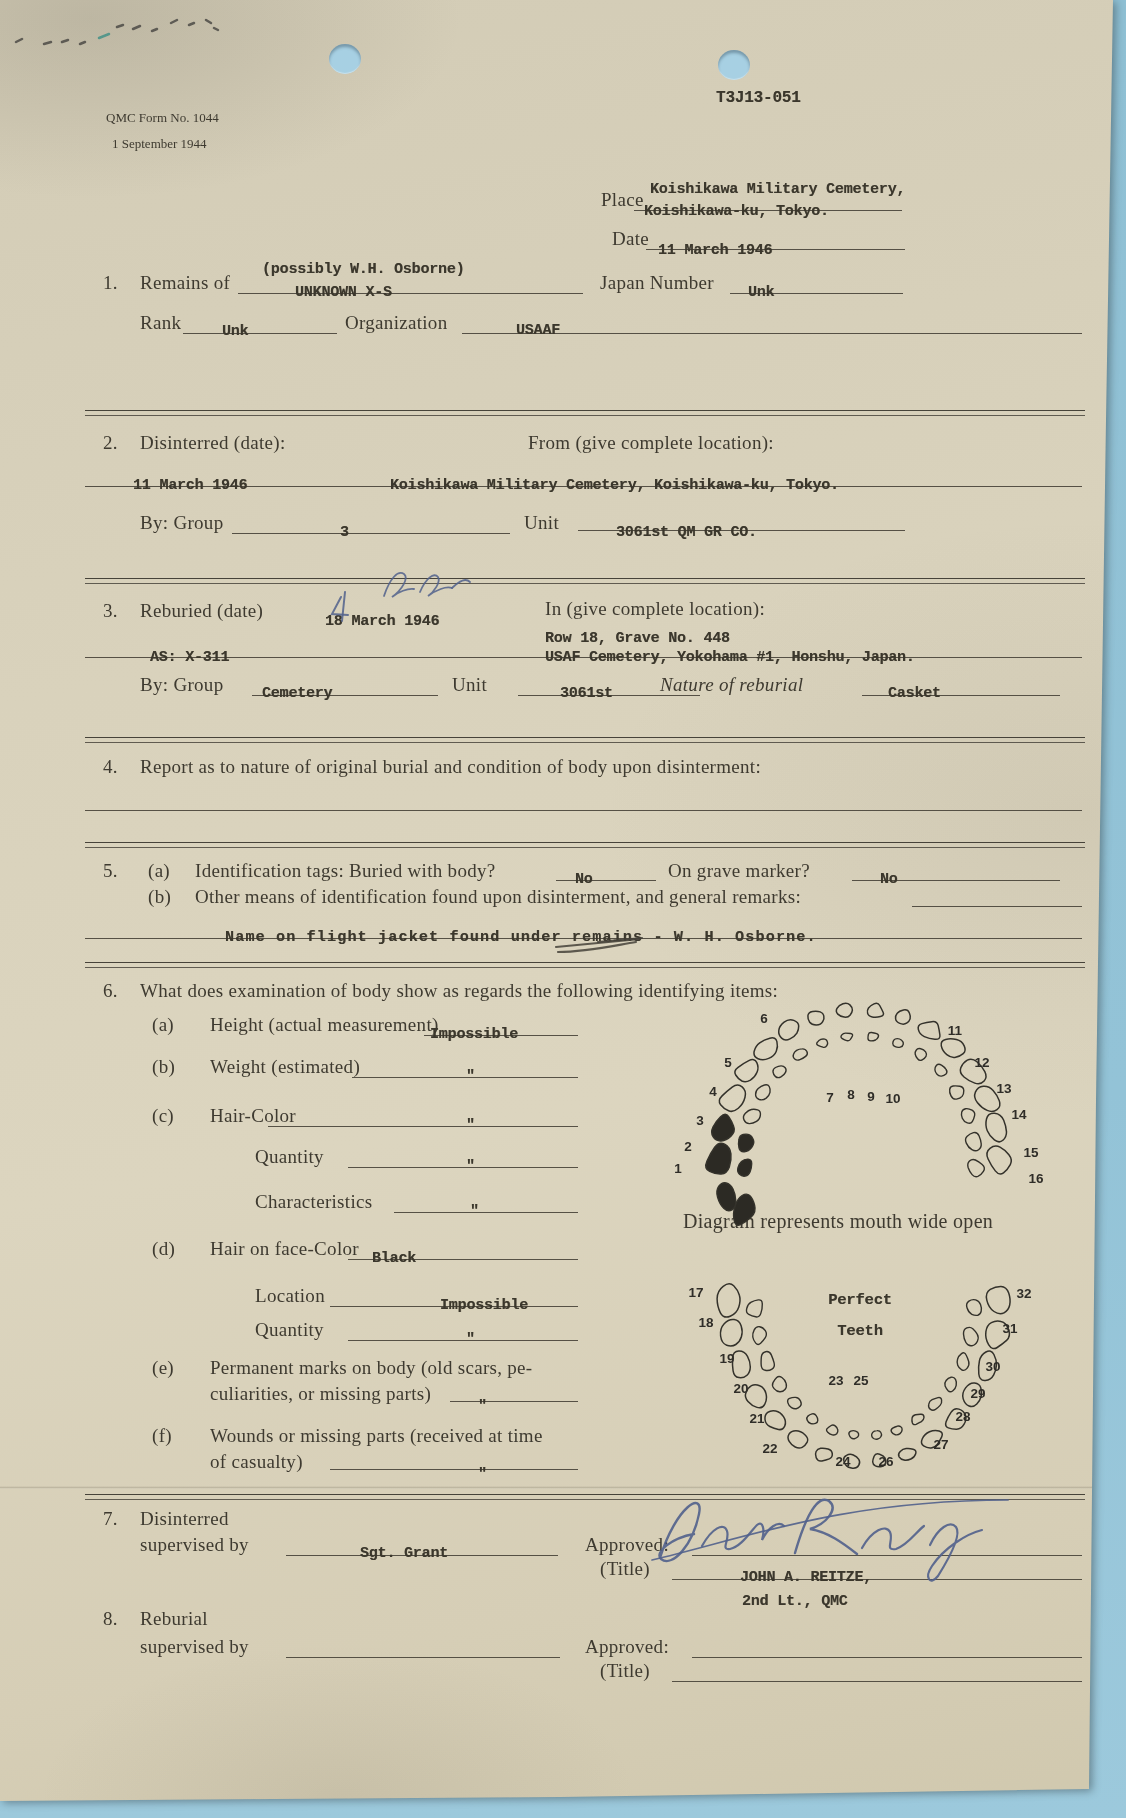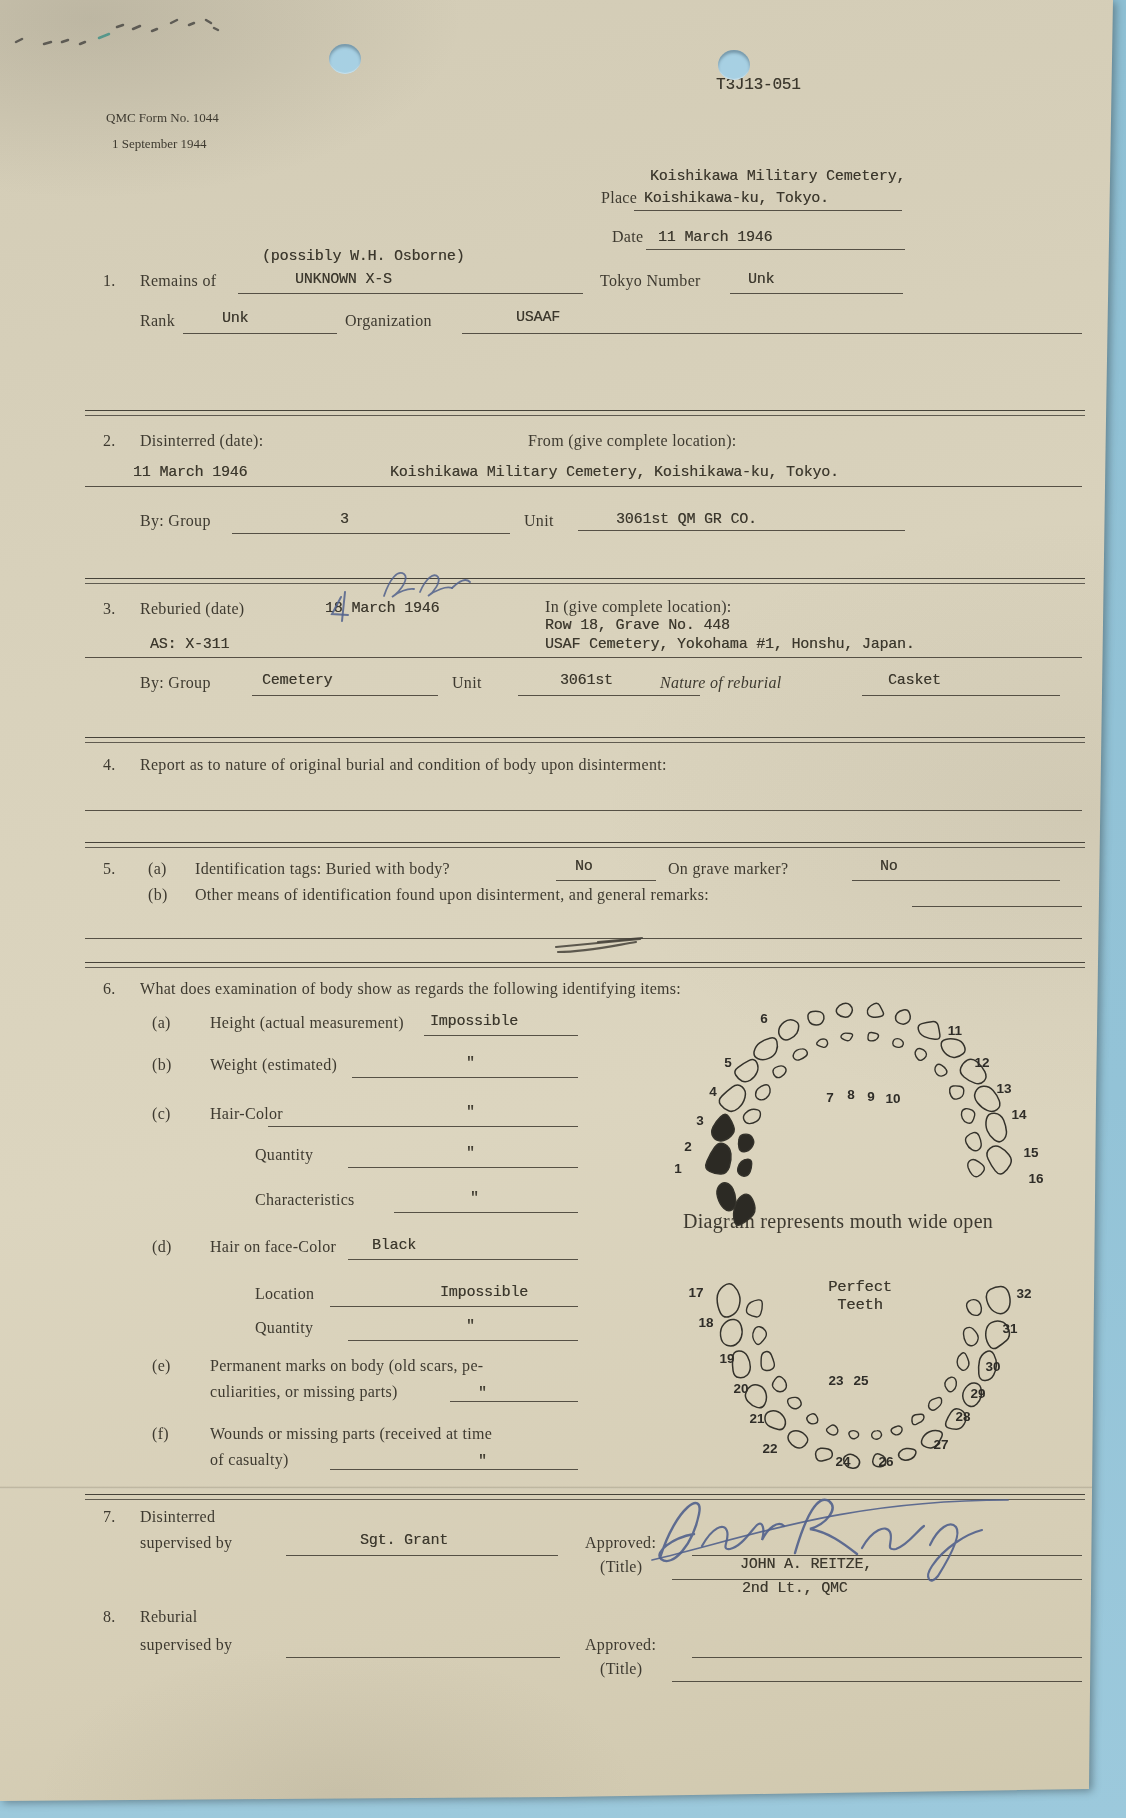--- a/index.html
+++ b/index.html
@@ -15,7 +15,7 @@
   .form{position:absolute;font-family:"Liberation Serif",serif;font-size:16px;letter-spacing:.3px;color:#3e3a30;white-space:nowrap;z-index:3;}
   .small{font-size:13px;letter-spacing:0;}
   .title{font-weight:bold;font-size:22px;letter-spacing:1px;color:#37332a;text-align:center;}
-  .typed{position:absolute;font-family:"Liberation Mono","DejaVu Sans Mono",monospace;font-size:15px;font-weight:400;color:#3b372c;white-space:nowrap;letter-spacing:-.2px;text-shadow:.3px .3px .4px rgba(59,55,44,.55);z-index:3;}
+  .typed{position:absolute;font-family:"Liberation Mono","DejaVu Sans Mono",monospace;font-size:15px;font-weight:700;color:#3b372c;white-space:nowrap;letter-spacing:-.2px;text-shadow:.3px .3px .4px rgba(59,55,44,.55);z-index:3;margin-top:13px;}
   .uline{position:absolute;height:0;border-bottom:1.6px solid rgba(62,58,48,.85);z-index:2;}
   .rule{position:absolute;left:85px;width:1000px;height:4px;border-top:1.9px solid rgba(55,52,44,.9);border-bottom:1.4px solid rgba(55,52,44,.75);z-index:2;}
   .hole{position:absolute;width:32px;height:30px;border-radius:50%;background:#a7d0e3;box-shadow:inset 0 3px 3px rgba(60,85,100,.45), inset 0 -1px 1px rgba(255,255,255,.4);z-index:6;}

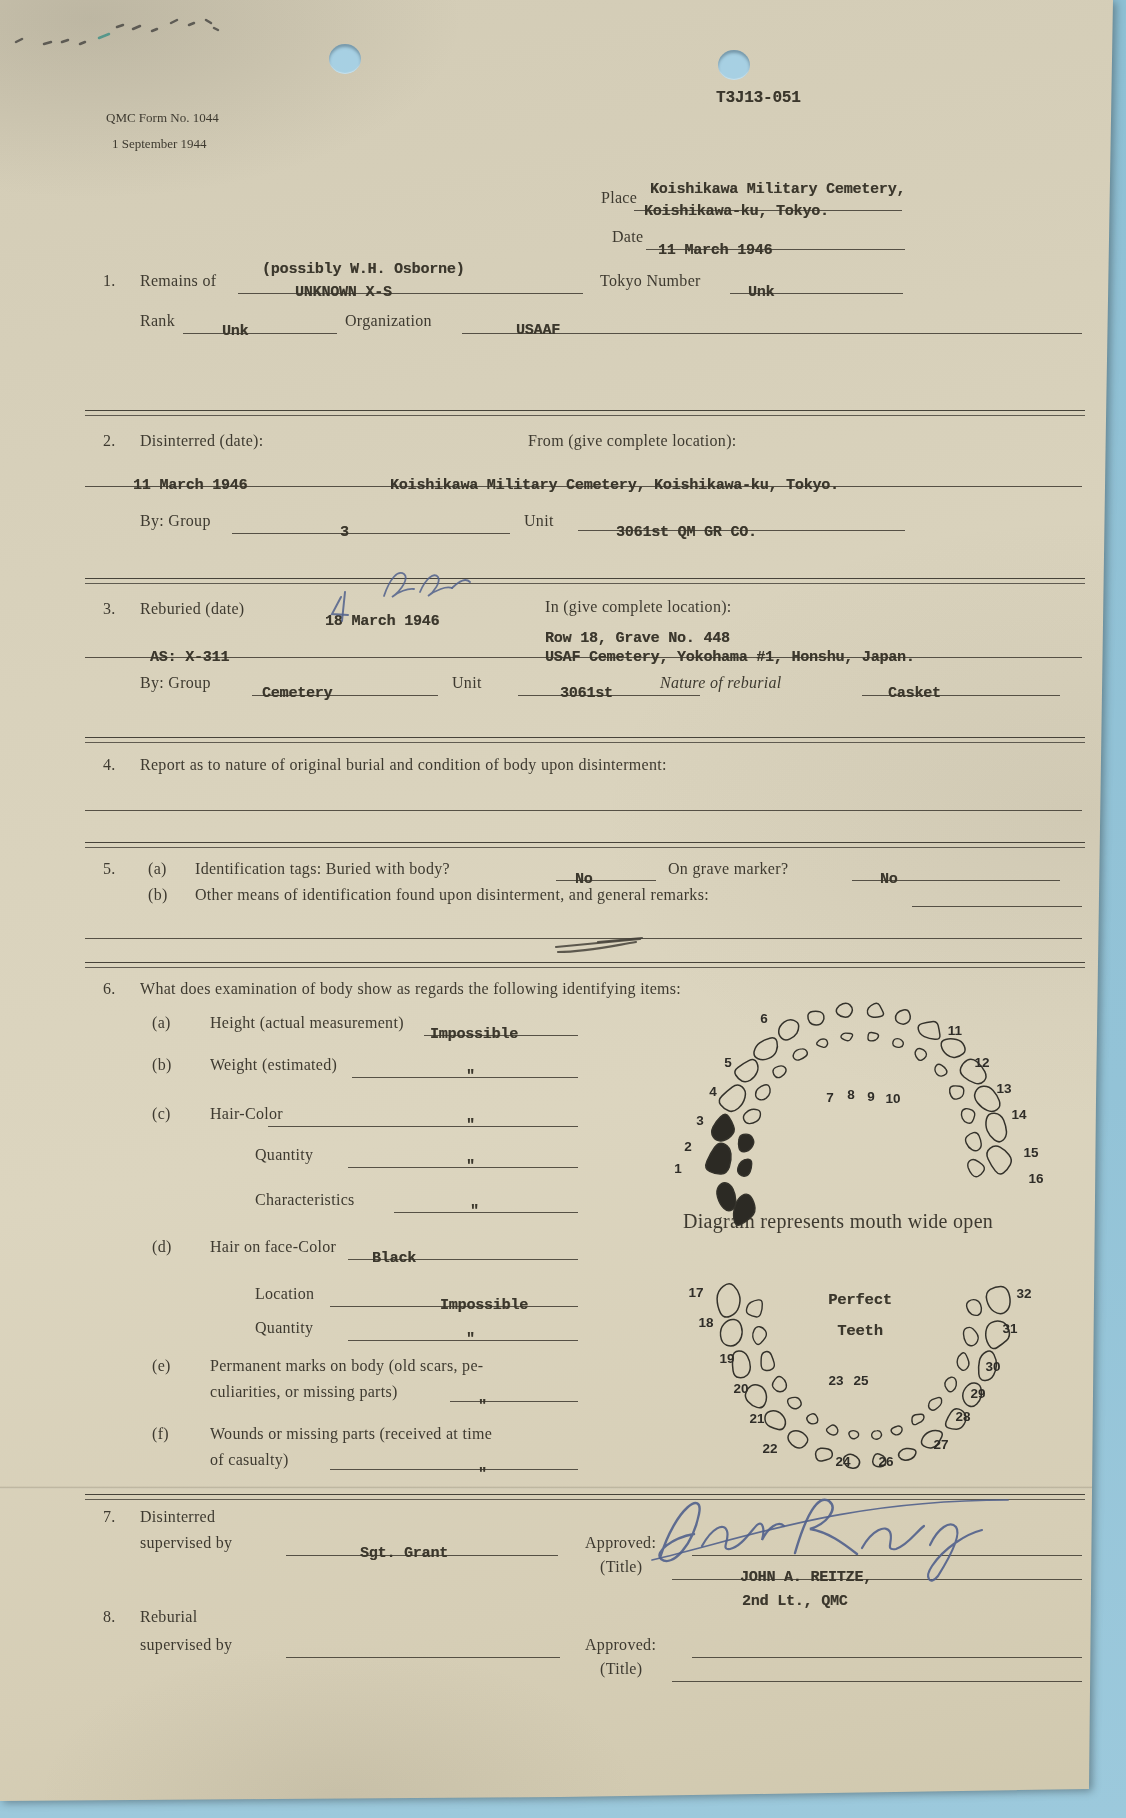--- a/index.html
+++ b/index.html
@@ -12,7 +12,7 @@
       radial-gradient(ellipse 800px 500px at 96% 45%, rgba(120,112,95,0.10), transparent 60%),
       radial-gradient(ellipse 500px 260px at 30% 99%, rgba(115,108,90,0.12), transparent 60%),
       linear-gradient(170deg,#d3ccb6 0%,#d9d2bc 35%,#dcd5bf 60%,#d6ceb6 85%,#d0c8ae 100%);}
-  .form{position:absolute;font-family:"Liberation Serif",serif;font-size:16px;letter-spacing:.3px;color:#3e3a30;white-space:nowrap;z-index:3;}
+  .form{position:absolute;font-family:"Liberation Serif",serif;font-size:19px;letter-spacing:.3px;color:#3e3a30;white-space:nowrap;z-index:3;}
   .small{font-size:13px;letter-spacing:0;}
   .title{font-weight:bold;font-size:22px;letter-spacing:1px;color:#37332a;text-align:center;}
   .typed{position:absolute;font-family:"Liberation Mono","DejaVu Sans Mono",monospace;font-size:15px;font-weight:700;color:#3b372c;white-space:nowrap;letter-spacing:-.2px;text-shadow:.3px .3px .4px rgba(59,55,44,.55);z-index:3;margin-top:13px;}

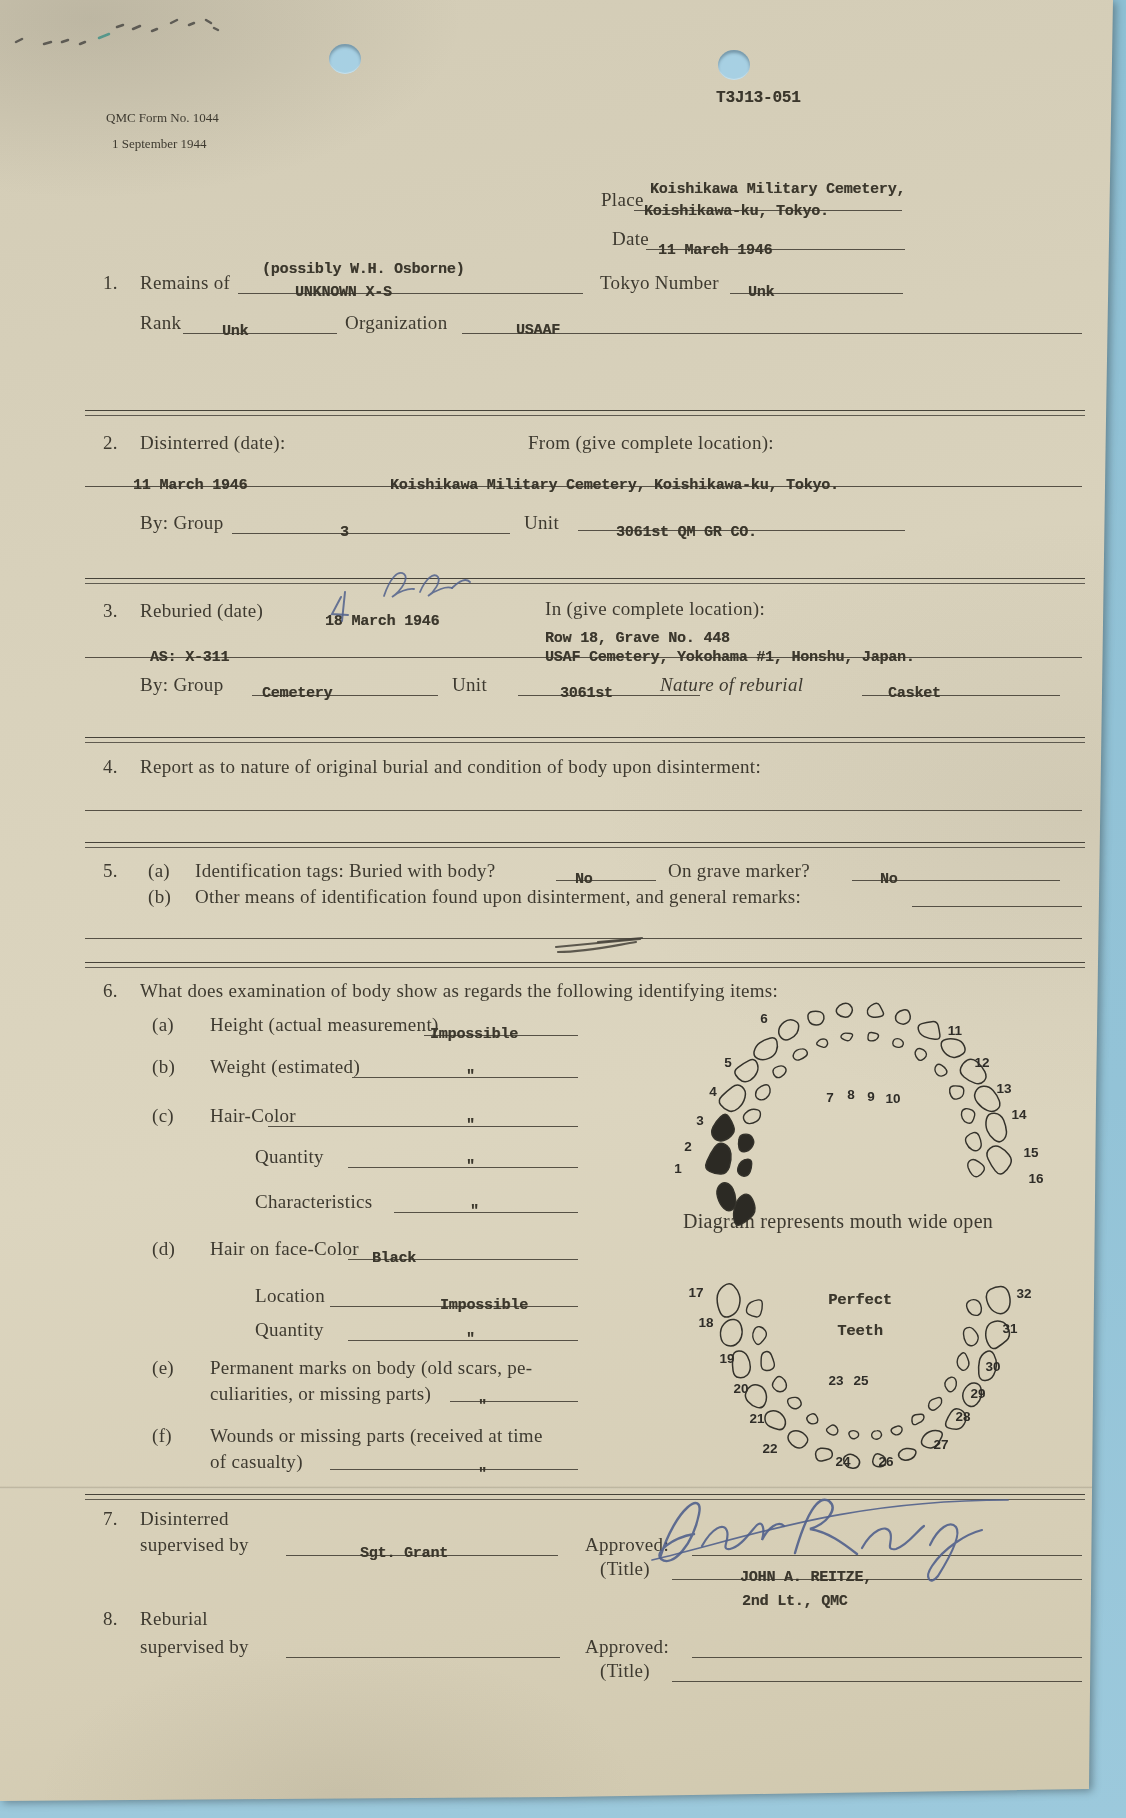--- a/index.html
+++ b/index.html
@@ -48,7 +48,7 @@
     <div class="form" style="left:140px;top:272px;">Remains of</div>
     <div class="uline" style="left:238px;top:293px;width:345px;"></div>
     <div class="typed" style="left:295px;top:271px;">UNKNOWN X-S</div>
-    <div class="form" style="left:600px;top:272px;">Tokyo Number</div>
+    <div class="form" style="left:600px;top:272px;">Japan Number</div>
     <div class="uline" style="left:730px;top:293px;width:173px;"></div>
     <div class="typed" style="left:748px;top:271px;">Unk</div>
     <div class="form" style="left:140px;top:312px;">Rank</div>

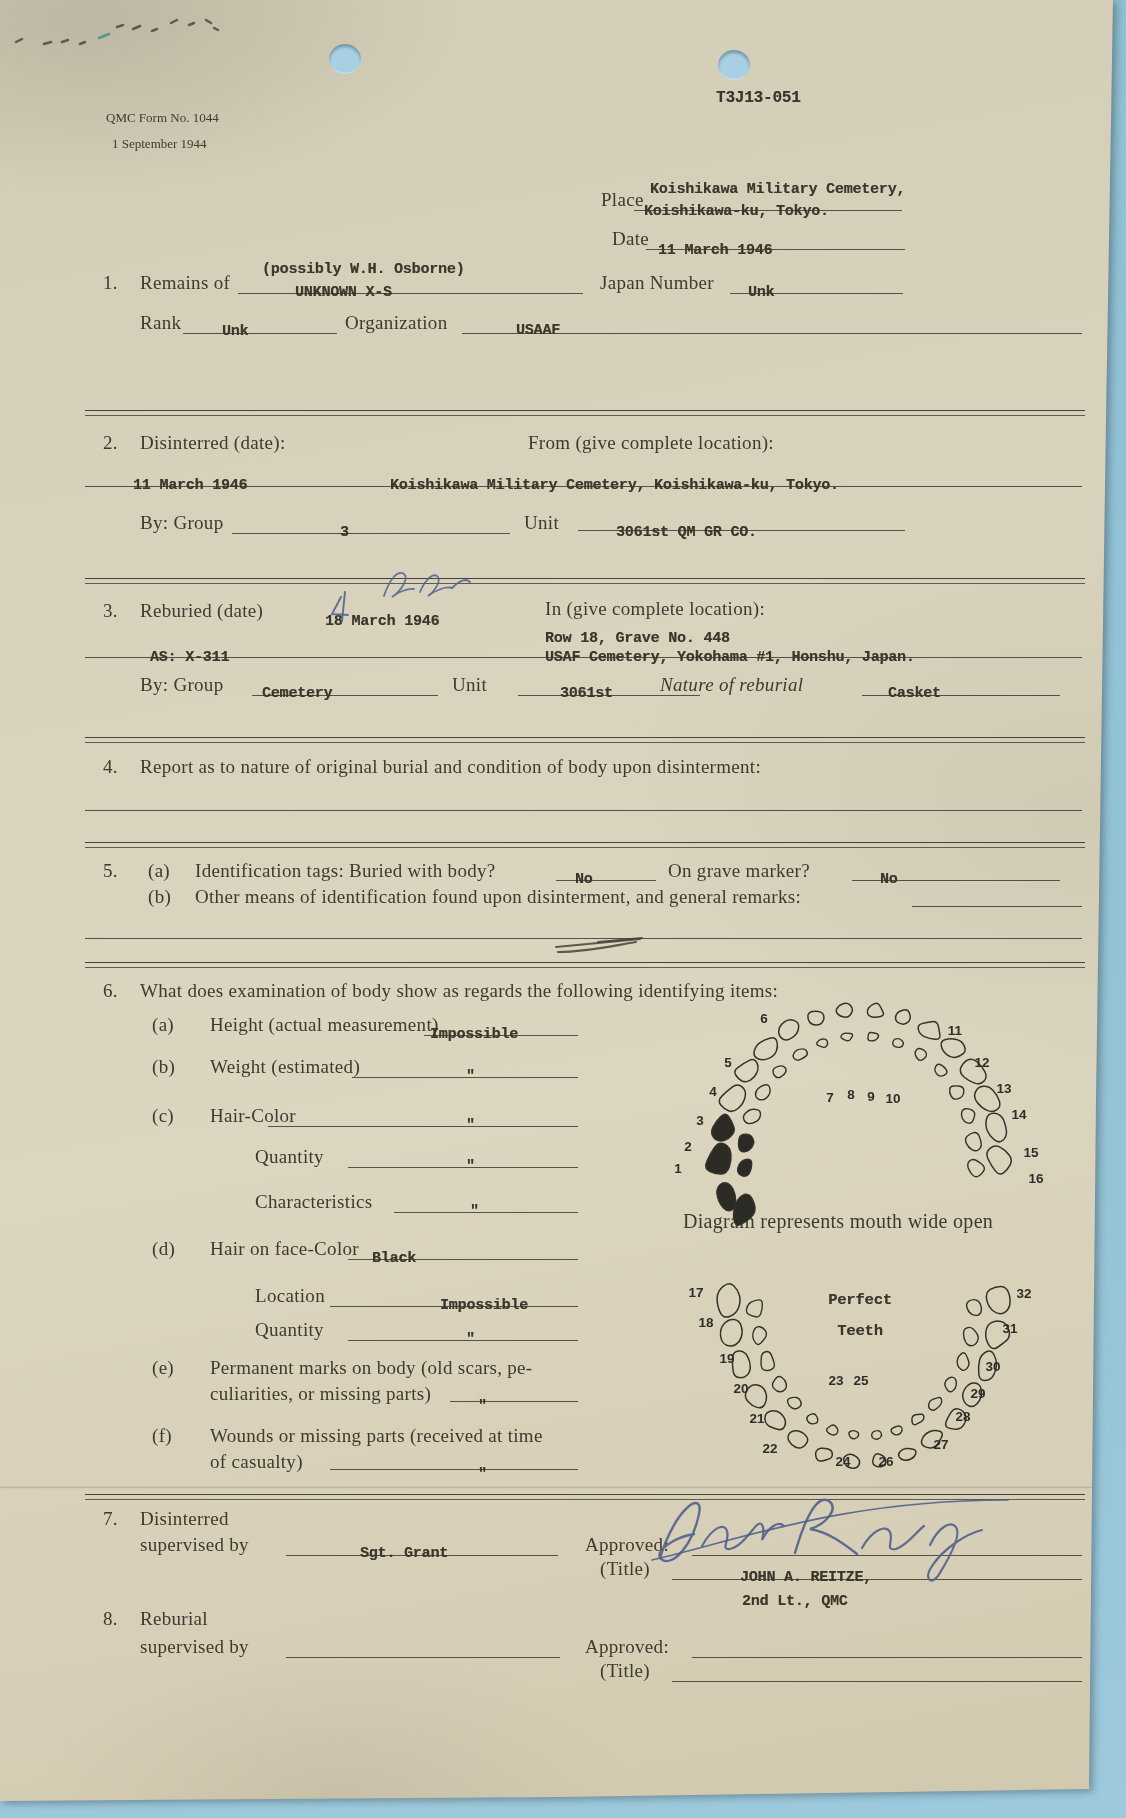--- a/index.html
+++ b/index.html
@@ -112,6 +112,7 @@
     <div class="form" style="left:148px;top:886px;">(b)</div>
     <div class="form" style="left:195px;top:886px;">Other means of identification found upon disinterment, and general remarks:</div>
     <div class="uline" style="left:912px;top:906px;width:170px;"></div>
+    <div class="typed" style="left:225px;top:916px;letter-spacing:1.2px;">Name on flight jacket found under remains - W. H. Osborne.</div>
     <div class="uline" style="left:85px;top:938px;width:997px;"></div>
 
     <div class="rule" style="top:962px;"></div>

